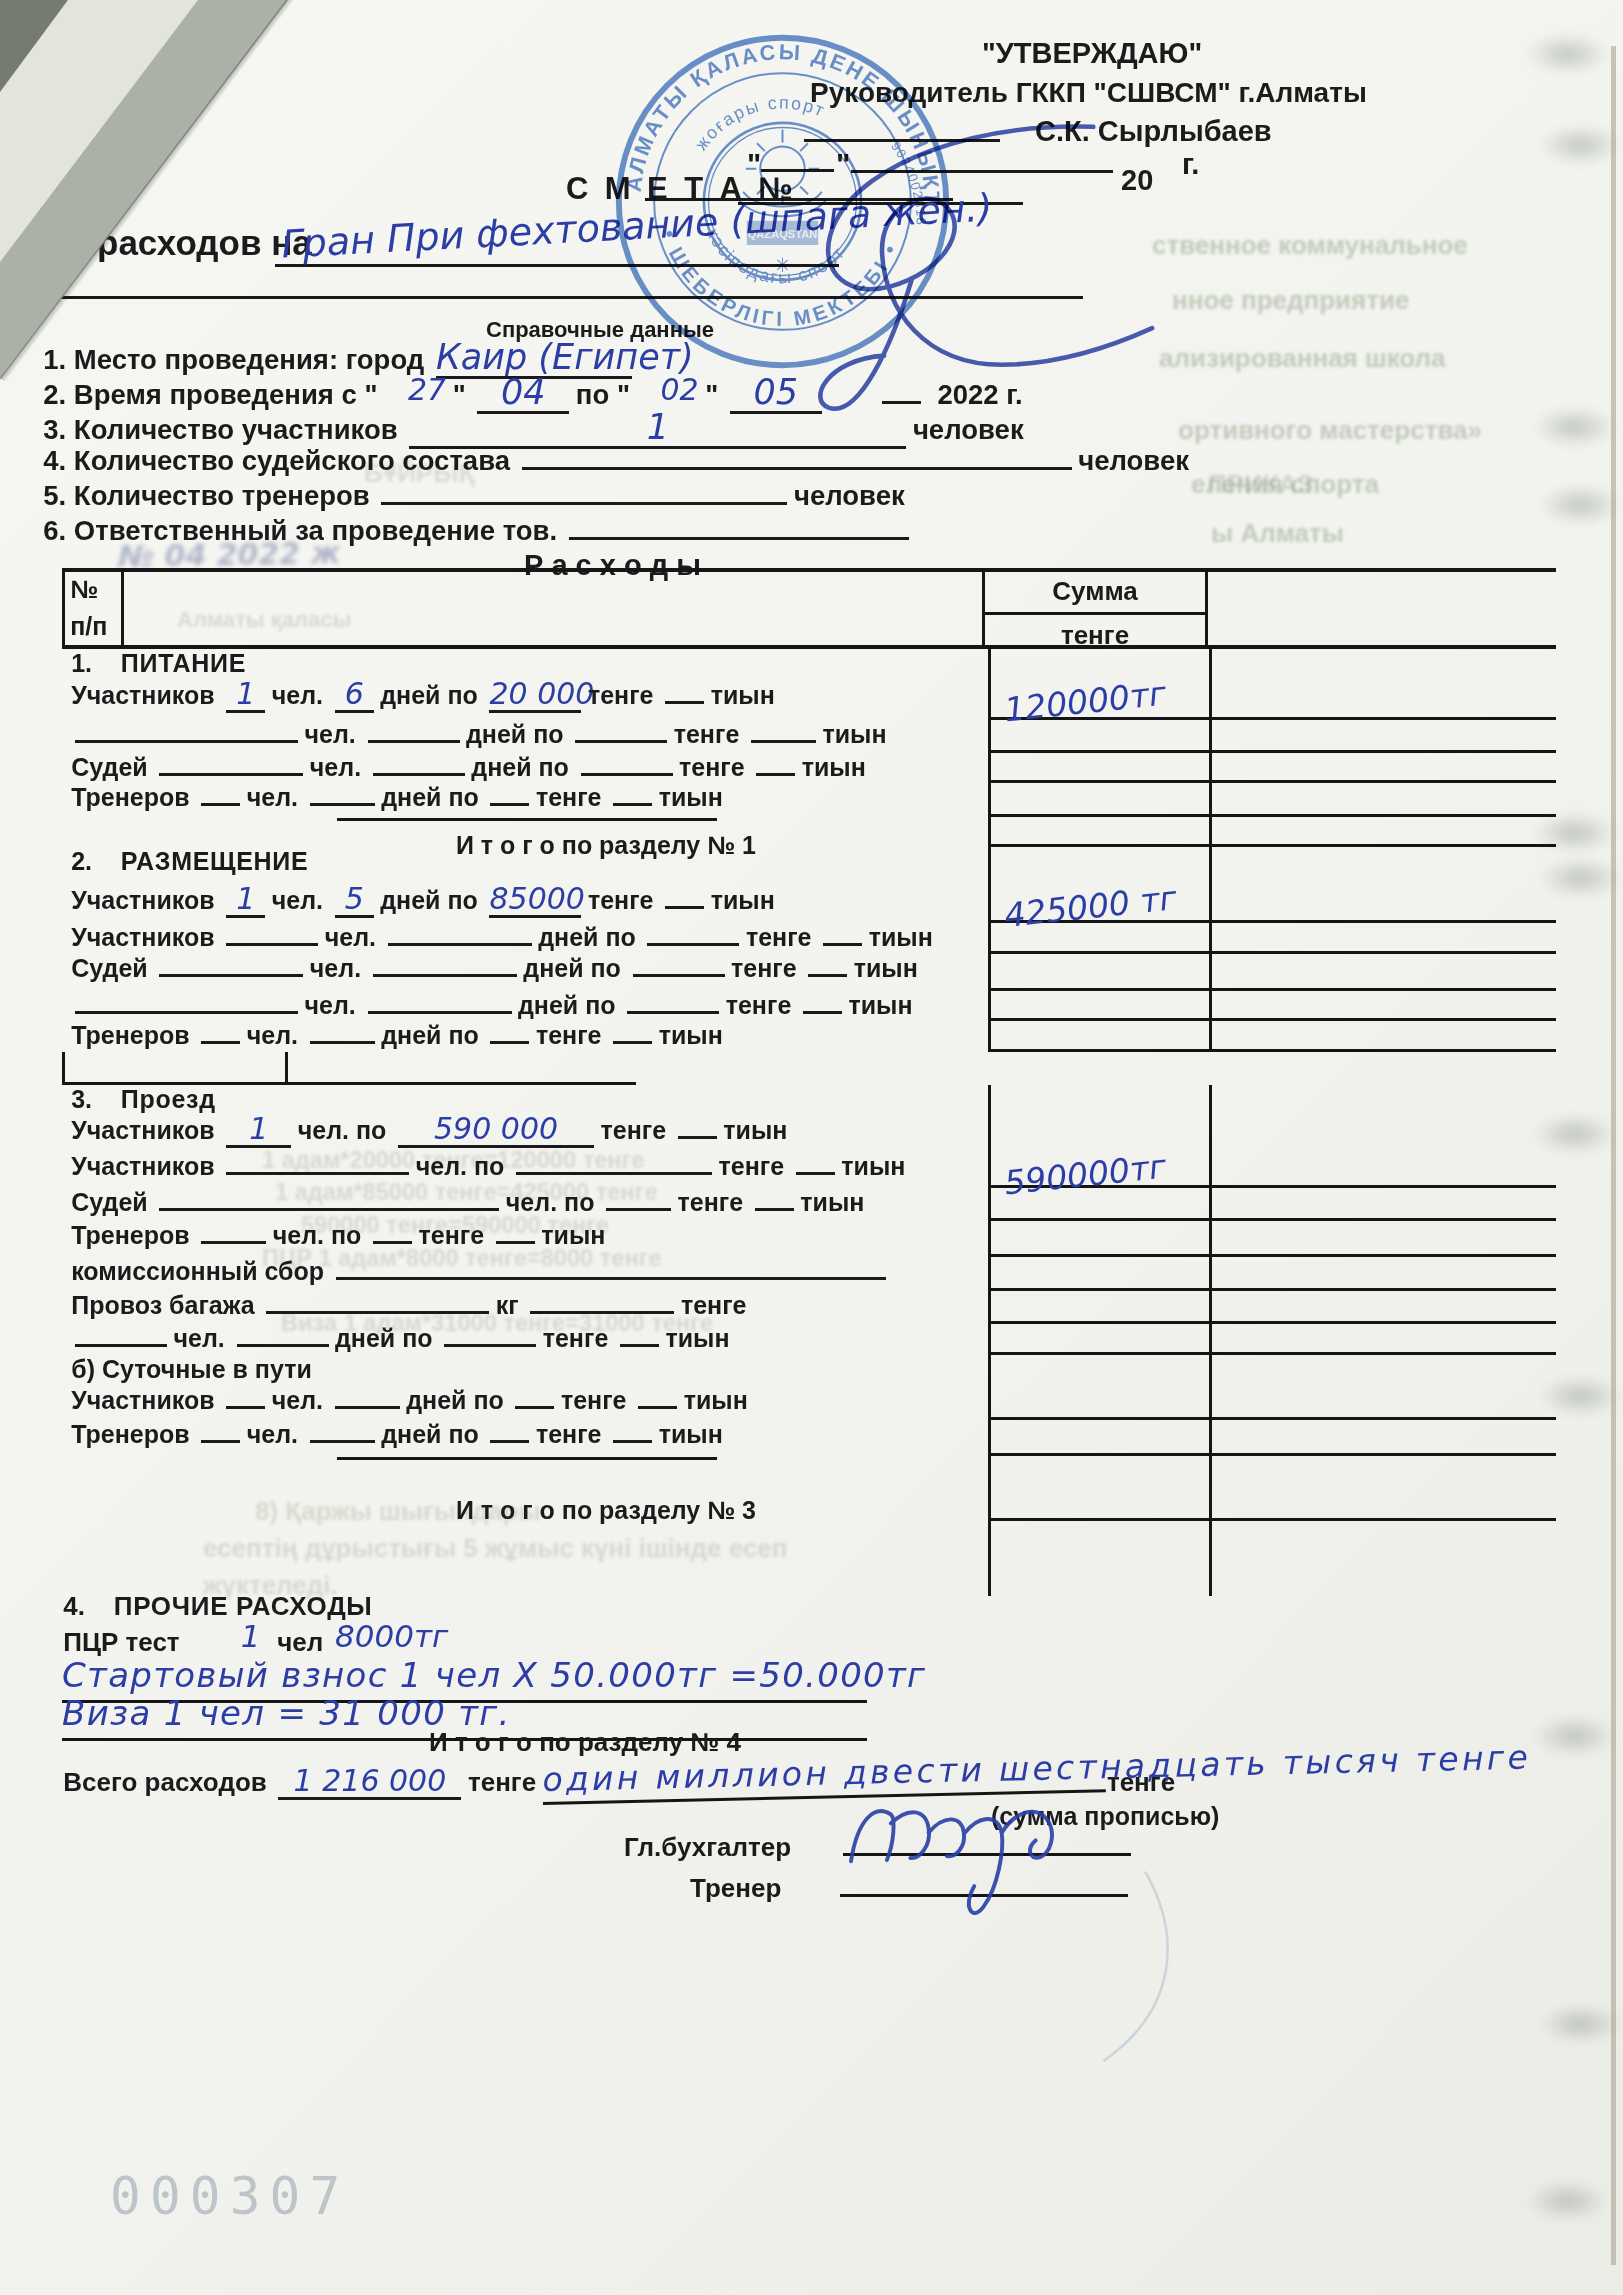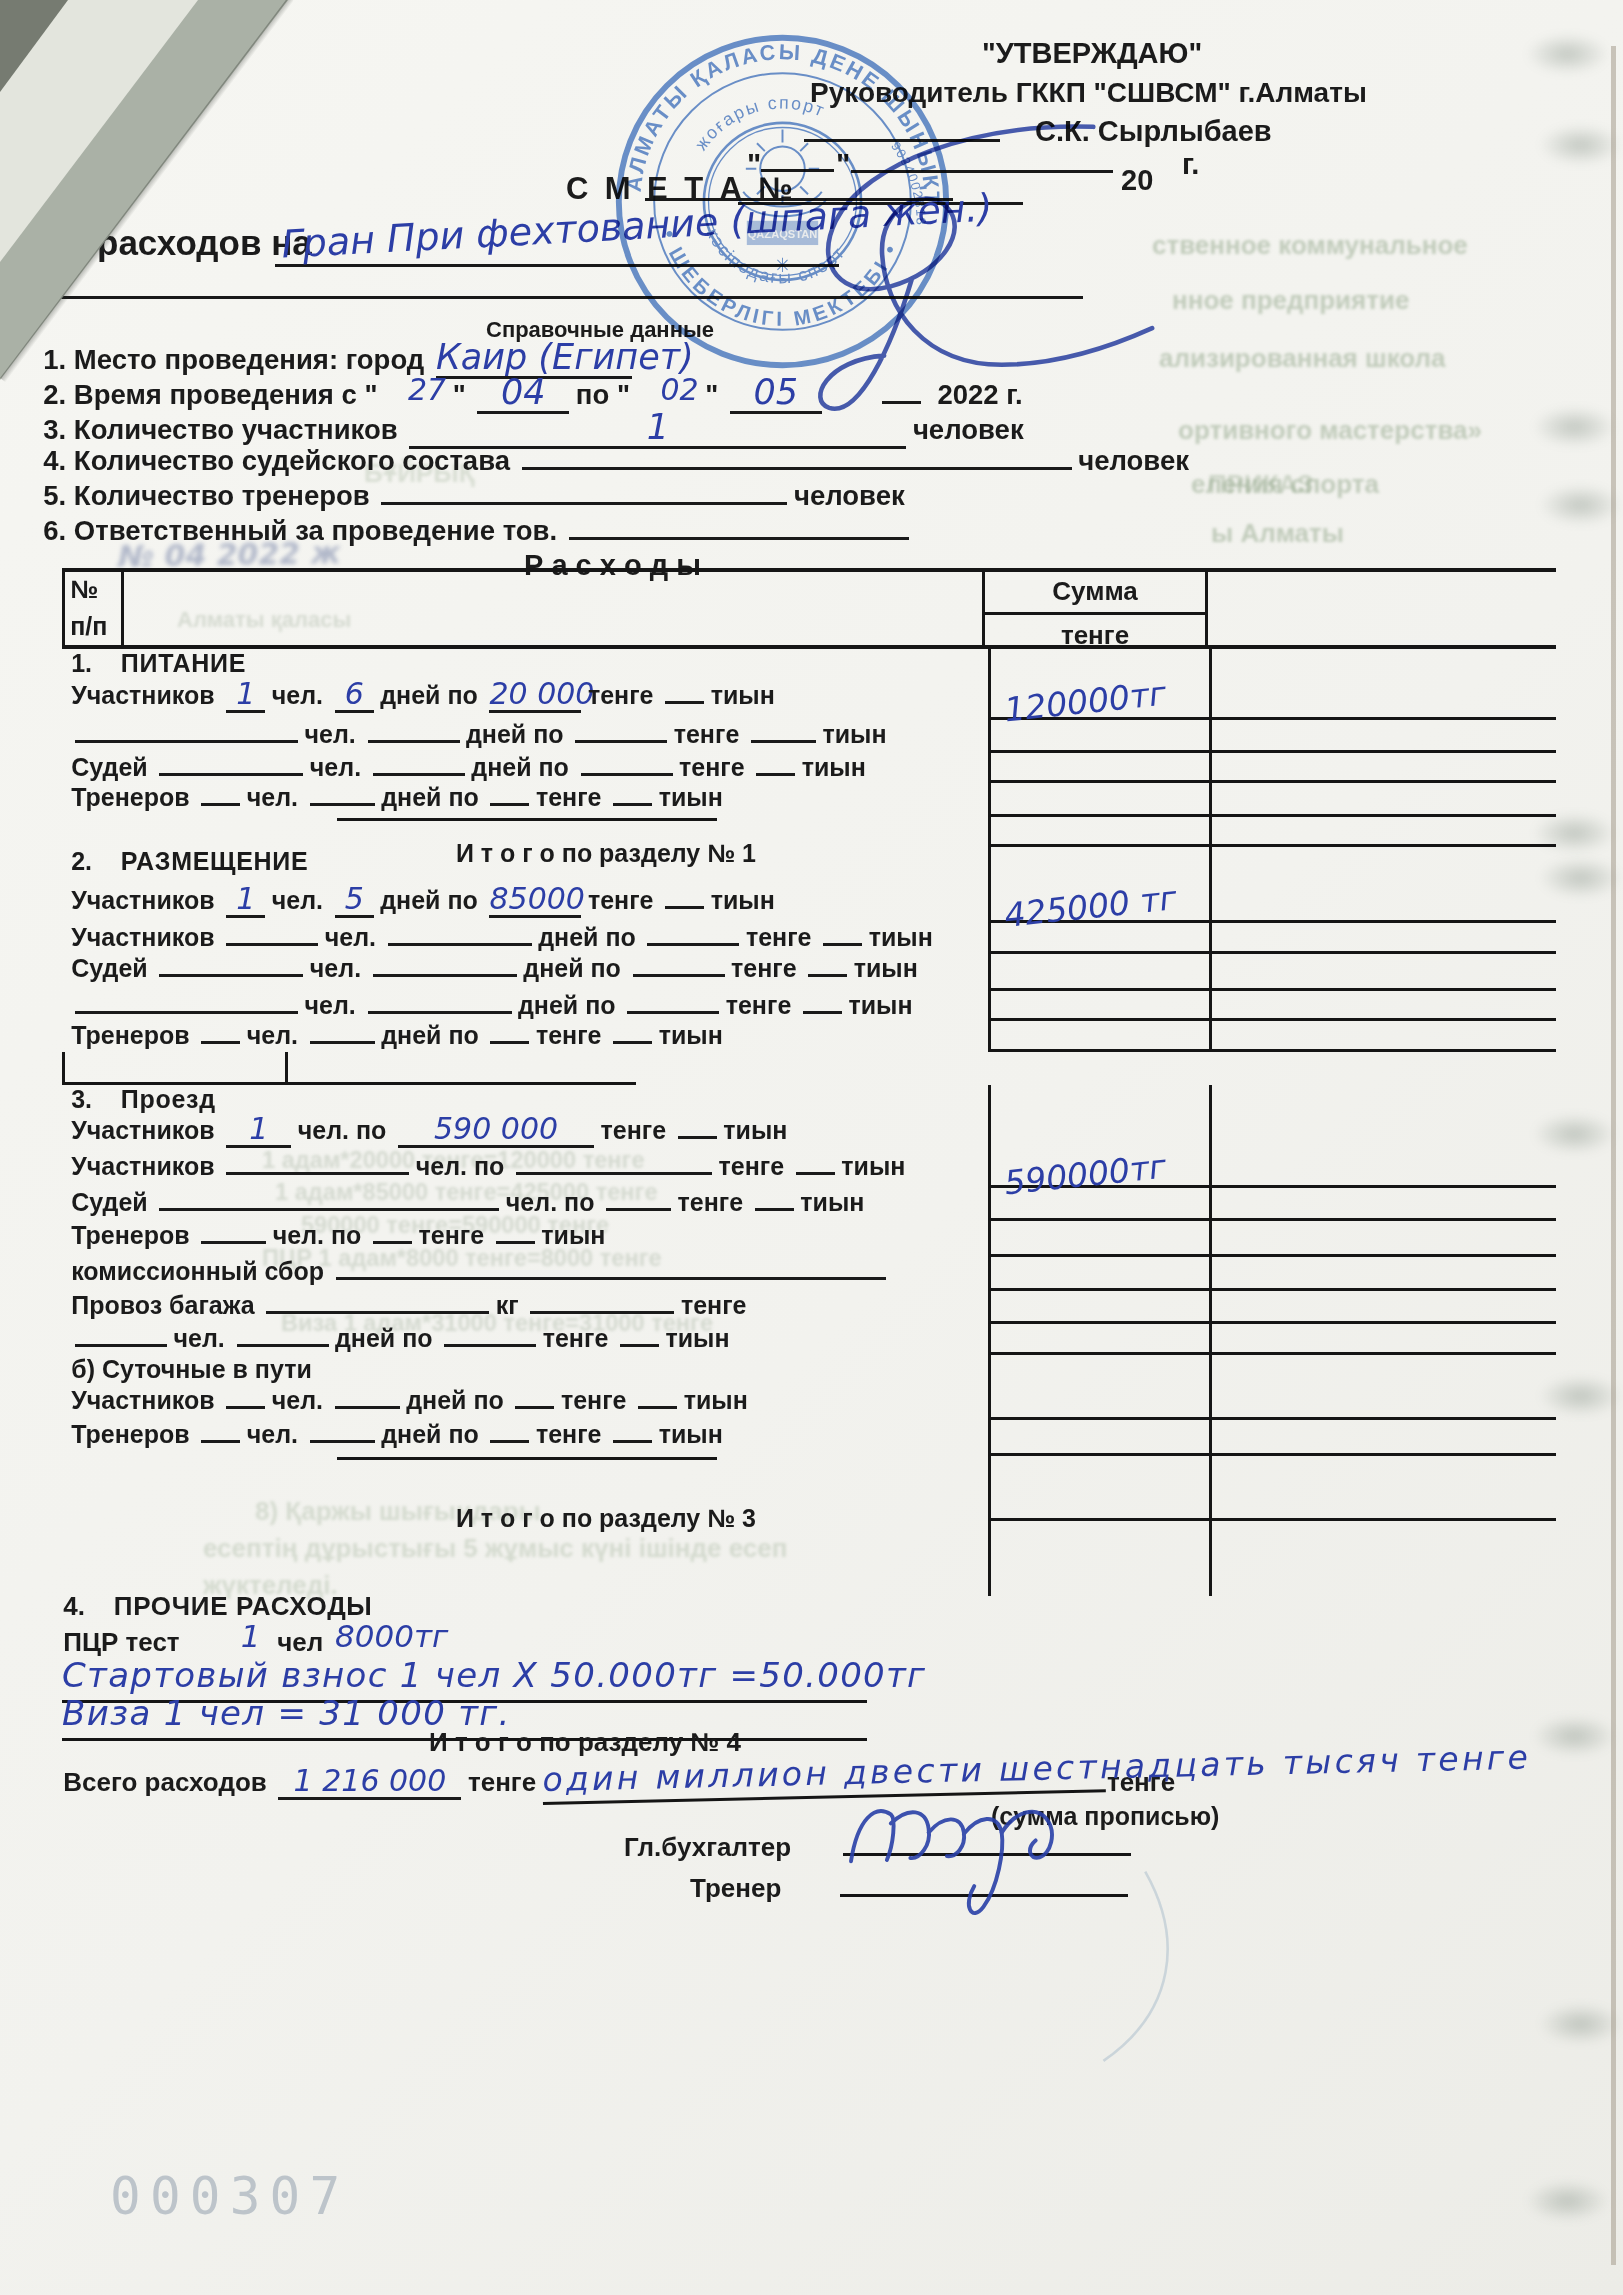--- a/index.html
+++ b/index.html
@@ -58,7 +58,7 @@
   .sec-title{font-weight:bold;letter-spacing:0.7px;}
   .itogo .tleft{display:block;}
   .itogo-uline{position:absolute;top:1.3px;left:275px;width:380px;border-top:3.3px solid #161616;}
-  .itogo-text{display:inline-block;margin-left:386px;margin-top:22px;font-weight:bold;}
+  .itogo-text{display:inline-block;margin-left:386px;margin-top:14px;font-weight:bold;}
   .hw-sum{font-family:"DejaVu Sans",sans-serif;font-style:italic;font-size:33px;color:#2c3ea6;
           display:inline-block;transform:rotate(-6deg);margin:2.6px 0 0 13px;white-space:nowrap;}
 

